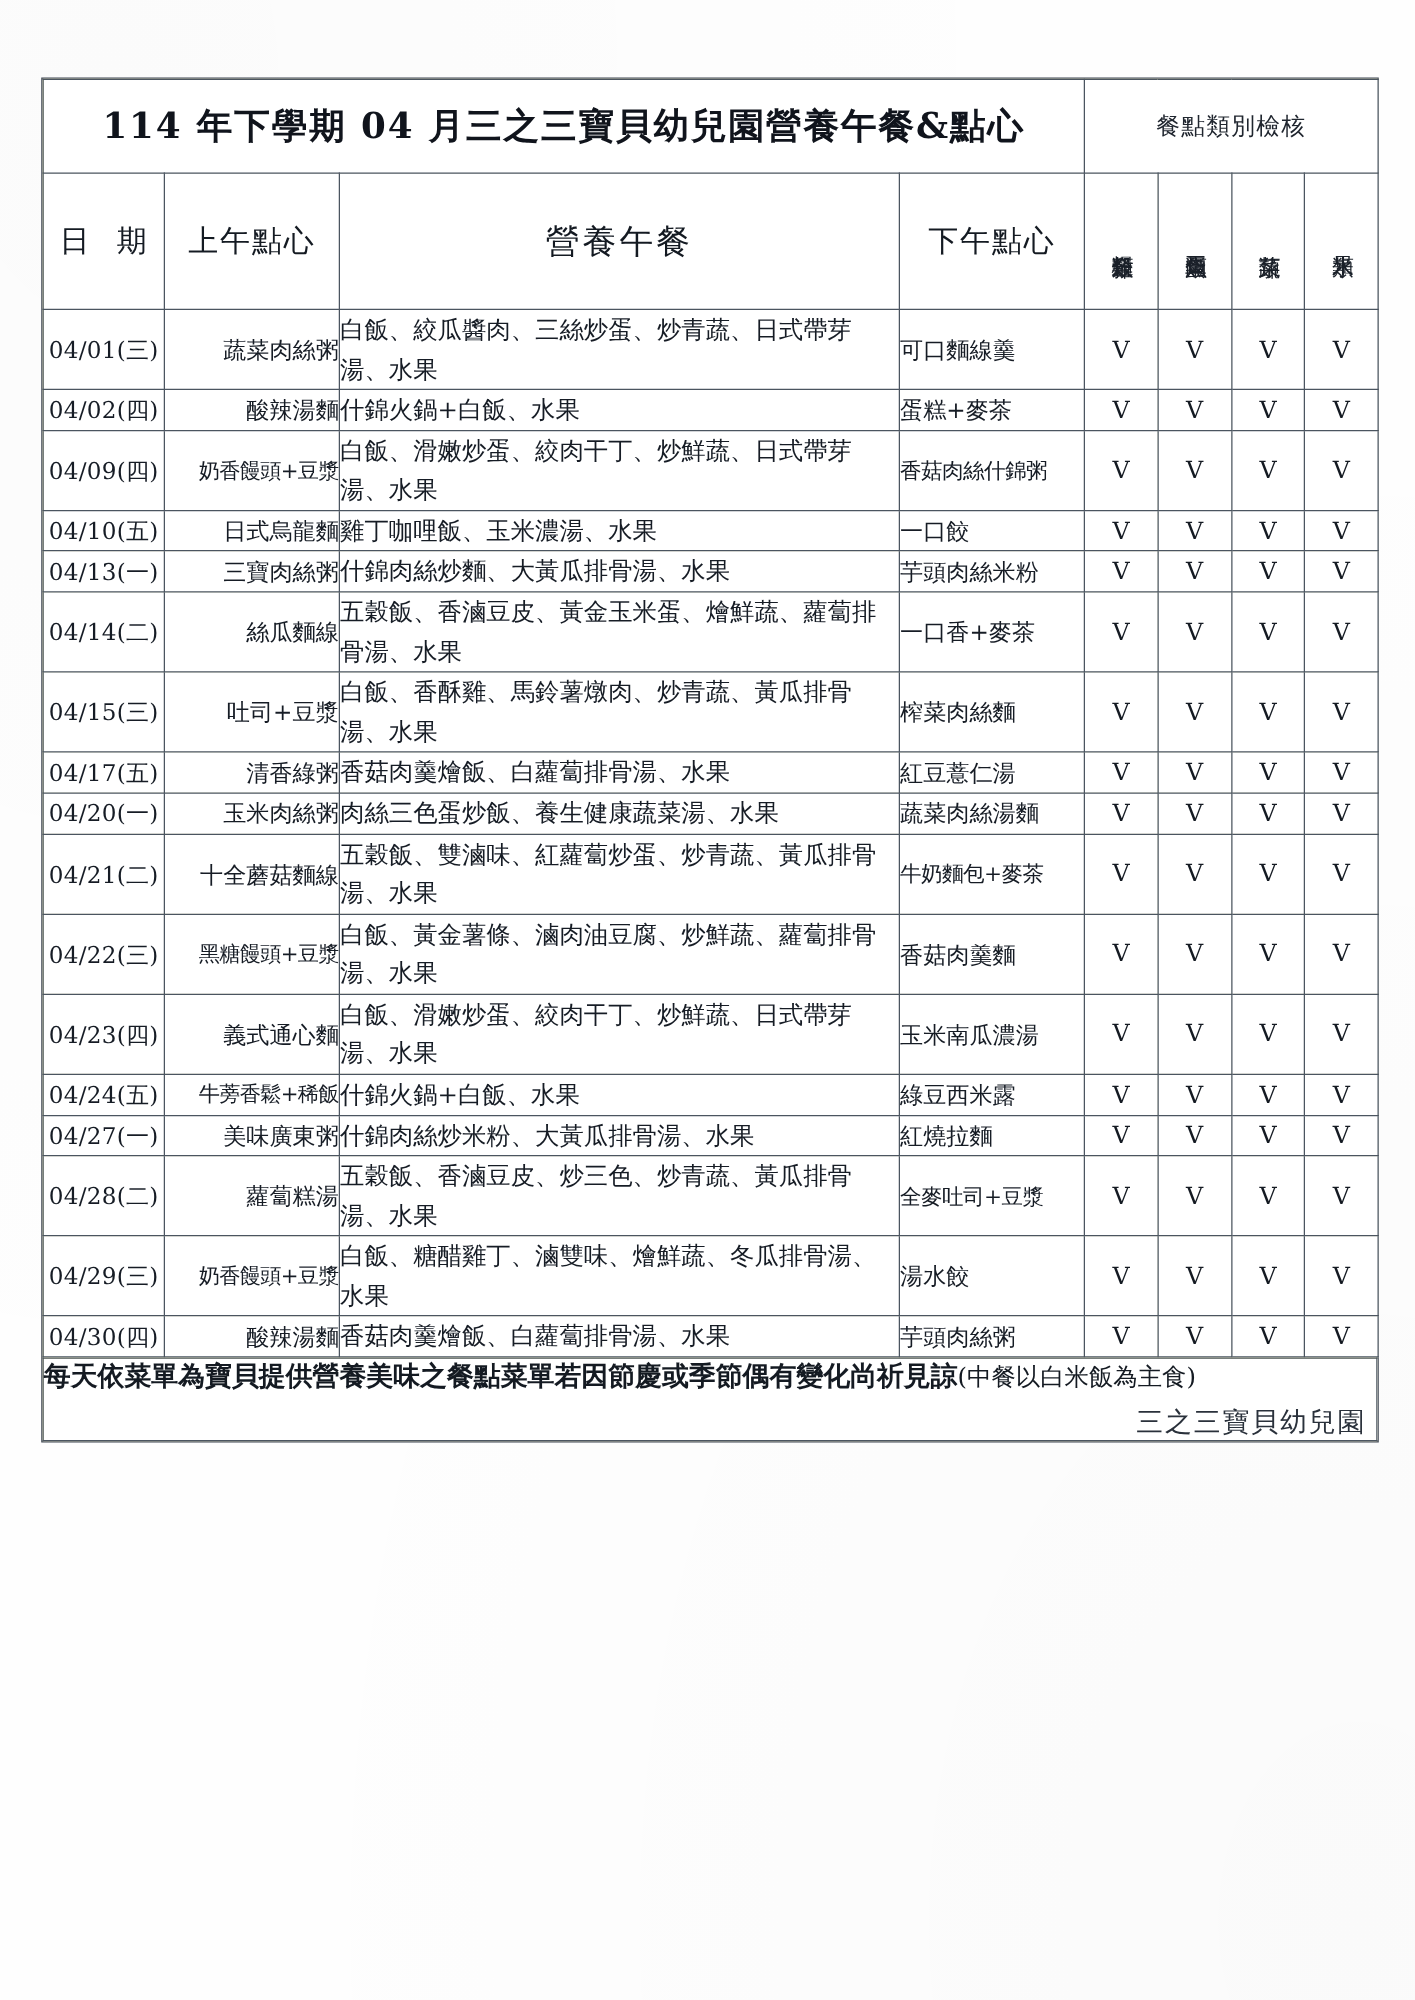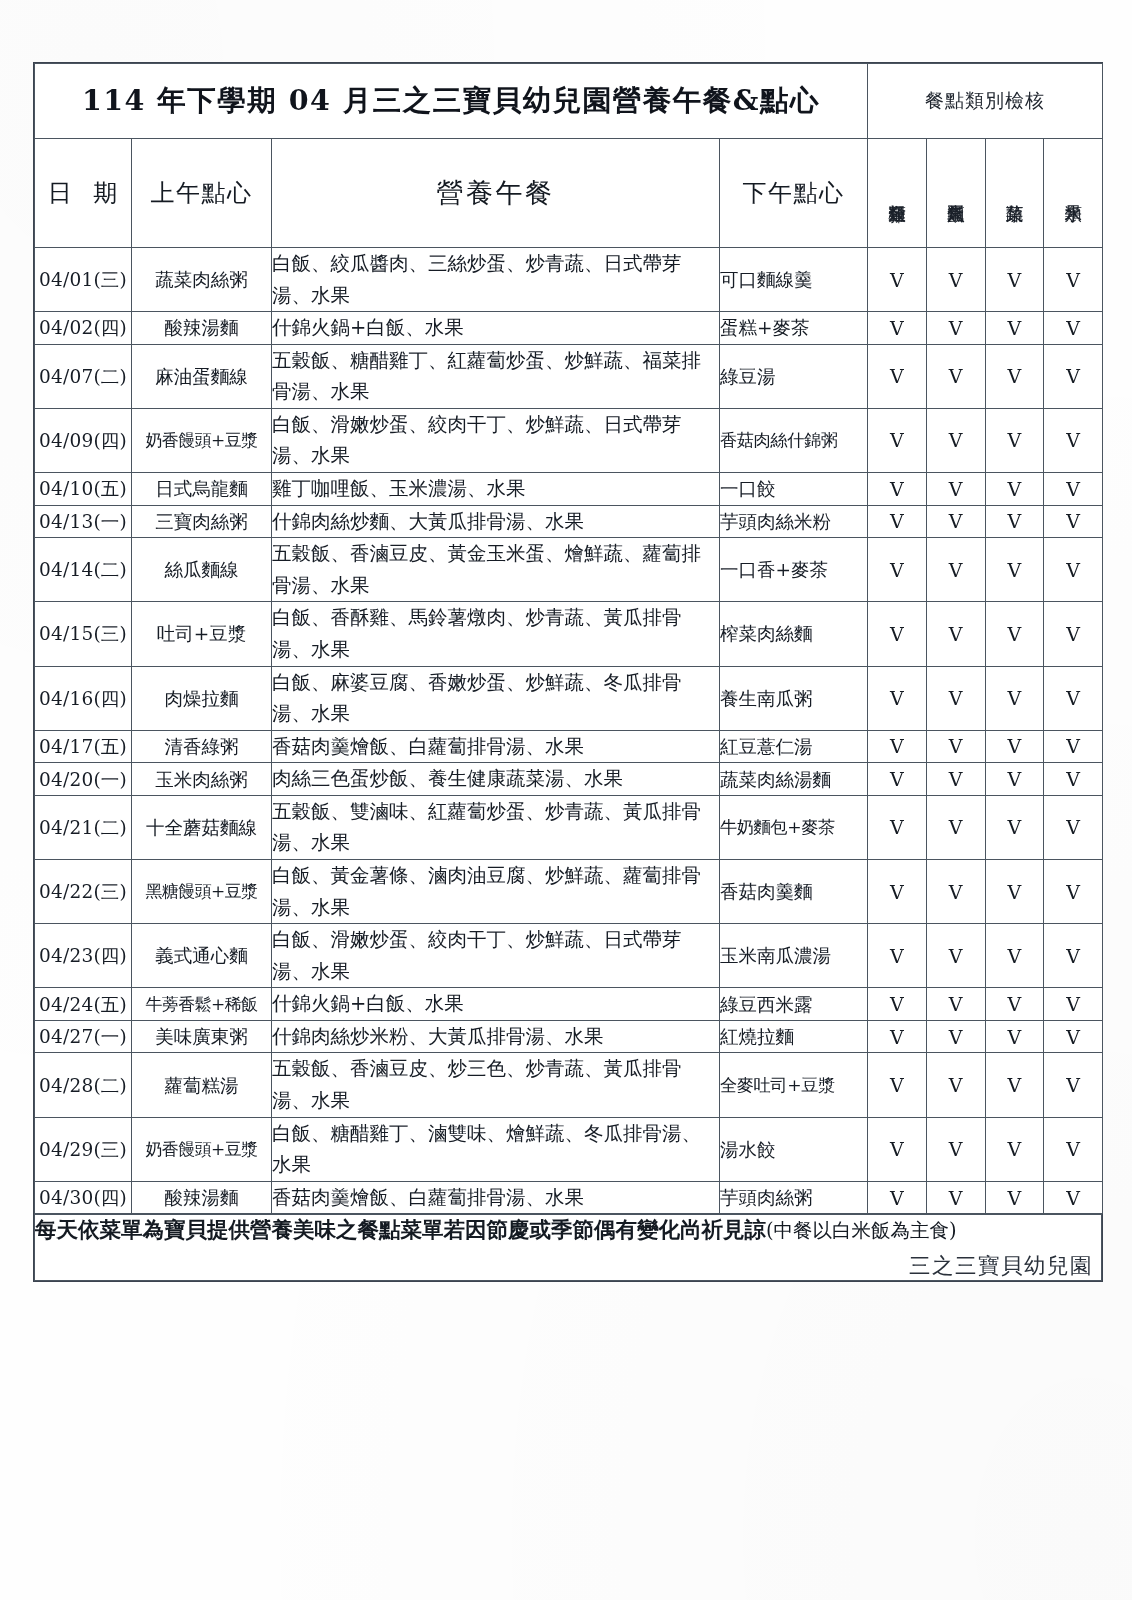--- a/index.html
+++ b/index.html
@@ -143,7 +143,7 @@
     font-family: "DejaVu Serif", "Liberation Serif", serif;
   }
   td.am {
-    text-align: center;
+    text-align: right;
     font-size: 18.5px;
     padding-left: 6px;
     color: #161c25;

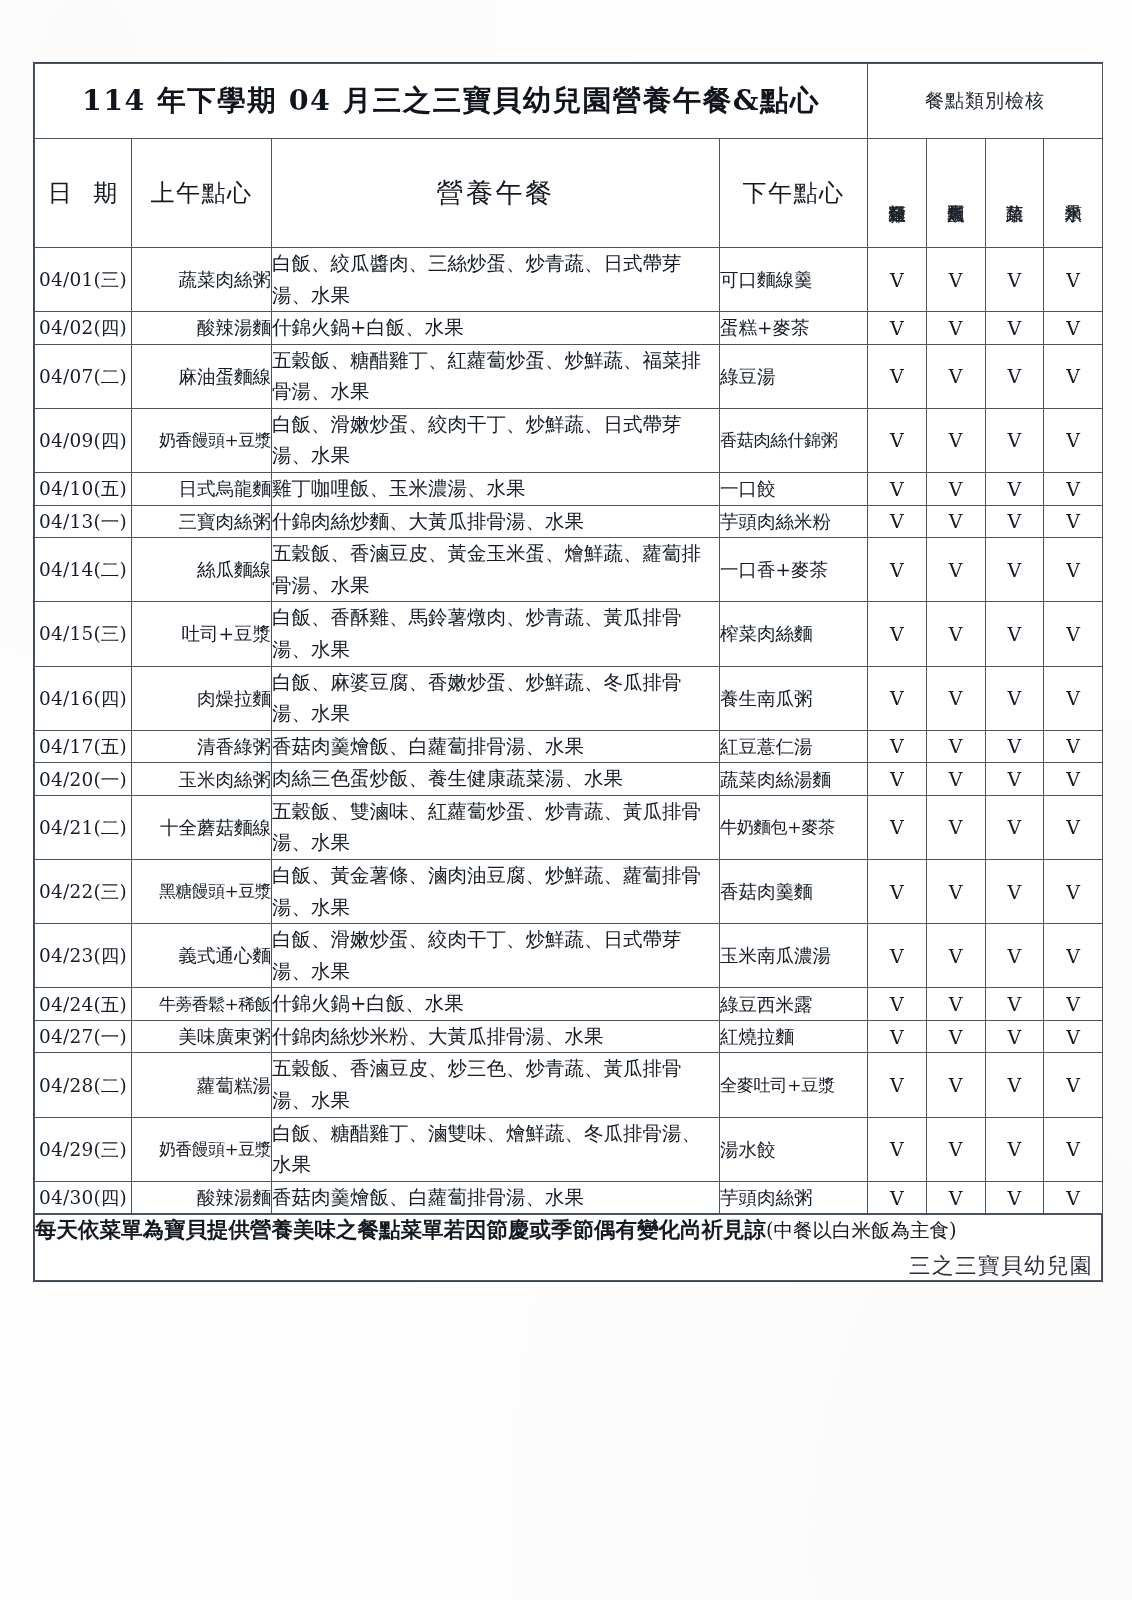--- a/index.html
+++ b/index.html
@@ -291,16 +291,6 @@
             <td class="chk">V</td>
           </tr>
           <tr class="r2">
-            <td class="date">04/07(二)</td>
-            <td class="am">麻油蛋麵線</td>
-            <td class="lunch">五穀飯、糖醋雞丁、紅蘿蔔炒蛋、炒鮮蔬、福菜排骨湯、水果</td>
-            <td class="pm">綠豆湯</td>
-            <td class="chk">V</td>
-            <td class="chk">V</td>
-            <td class="chk">V</td>
-            <td class="chk">V</td>
-          </tr>
-          <tr class="r2">
             <td class="date">04/09(四)</td>
             <td class="am tight">奶香饅頭+豆漿</td>
             <td class="lunch">白飯、滑嫩炒蛋、絞肉干丁、炒鮮蔬、日式帶芽湯、水果</td>

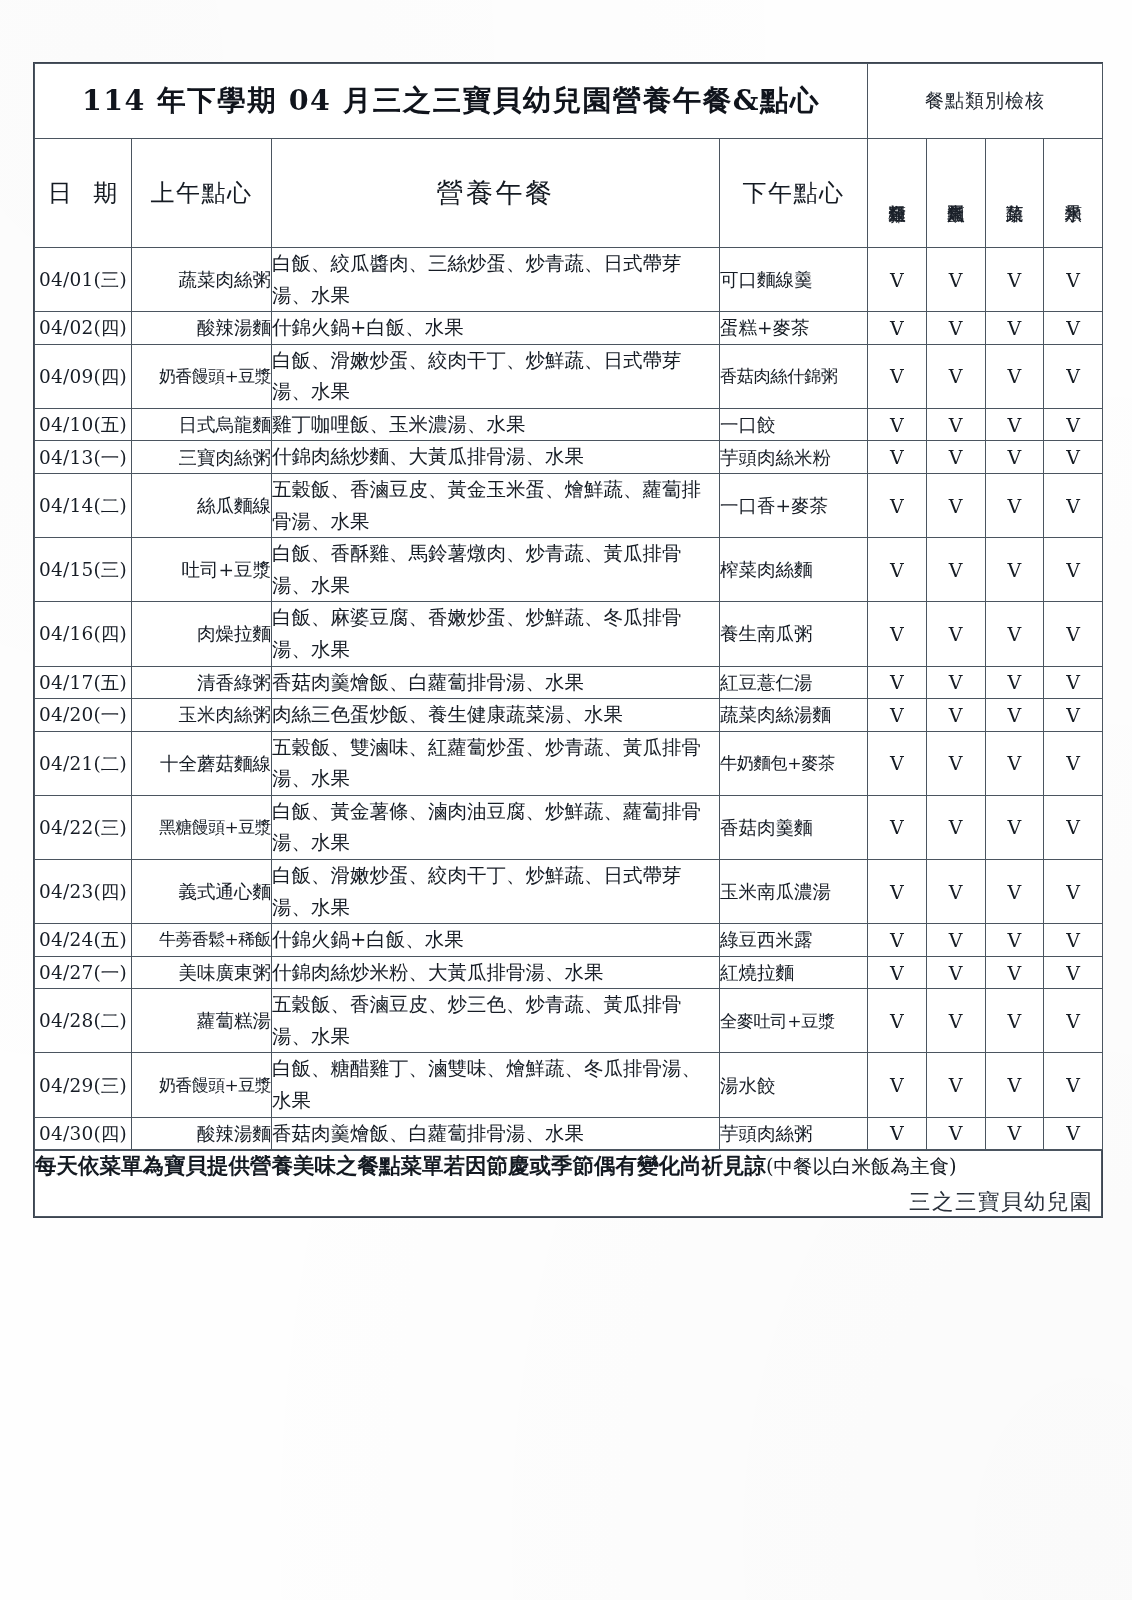--- a/index.html
+++ b/index.html
@@ -340,16 +340,6 @@
             <td class="chk">V</td>
             <td class="chk">V</td>
           </tr>
-          <tr class="r2">
-            <td class="date">04/16(四)</td>
-            <td class="am">肉燥拉麵</td>
-            <td class="lunch">白飯、麻婆豆腐、香嫩炒蛋、炒鮮蔬、冬瓜排骨湯、水果</td>
-            <td class="pm">養生南瓜粥</td>
-            <td class="chk">V</td>
-            <td class="chk">V</td>
-            <td class="chk">V</td>
-            <td class="chk">V</td>
-          </tr>
           <tr class="r1">
             <td class="date">04/17(五)</td>
             <td class="am">清香綠粥</td>

